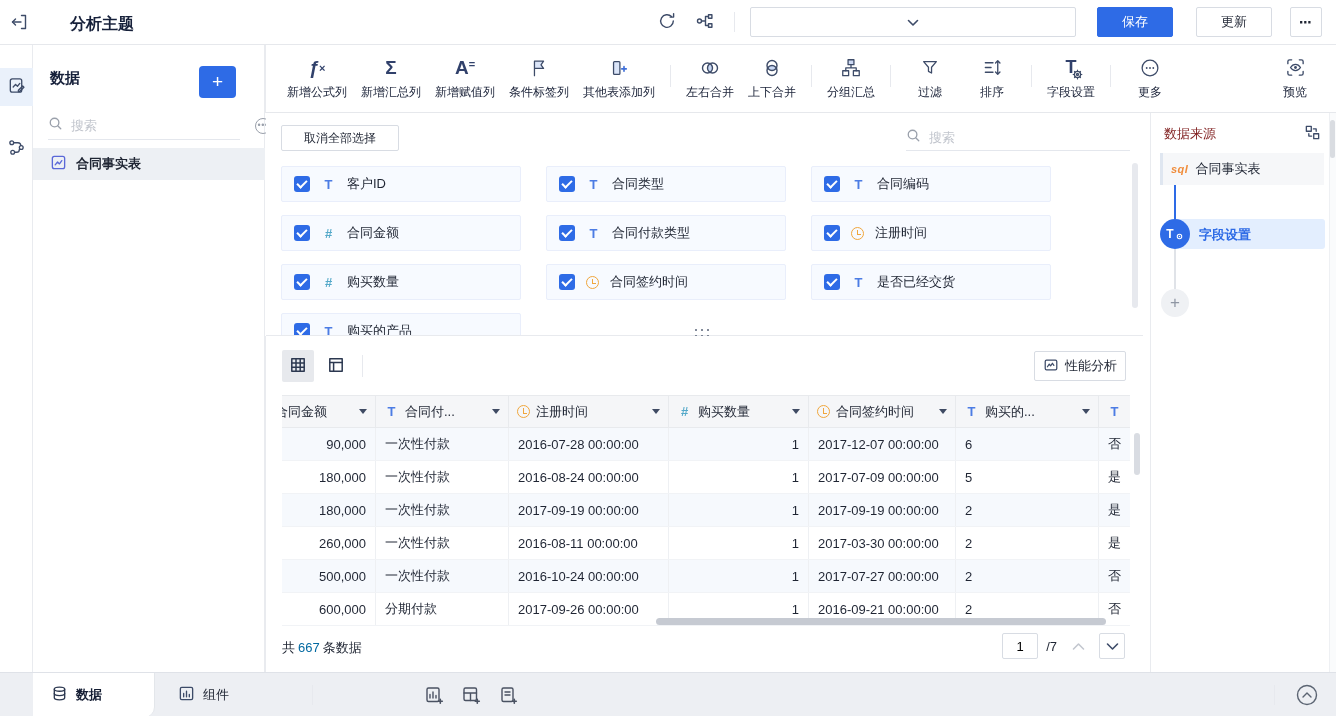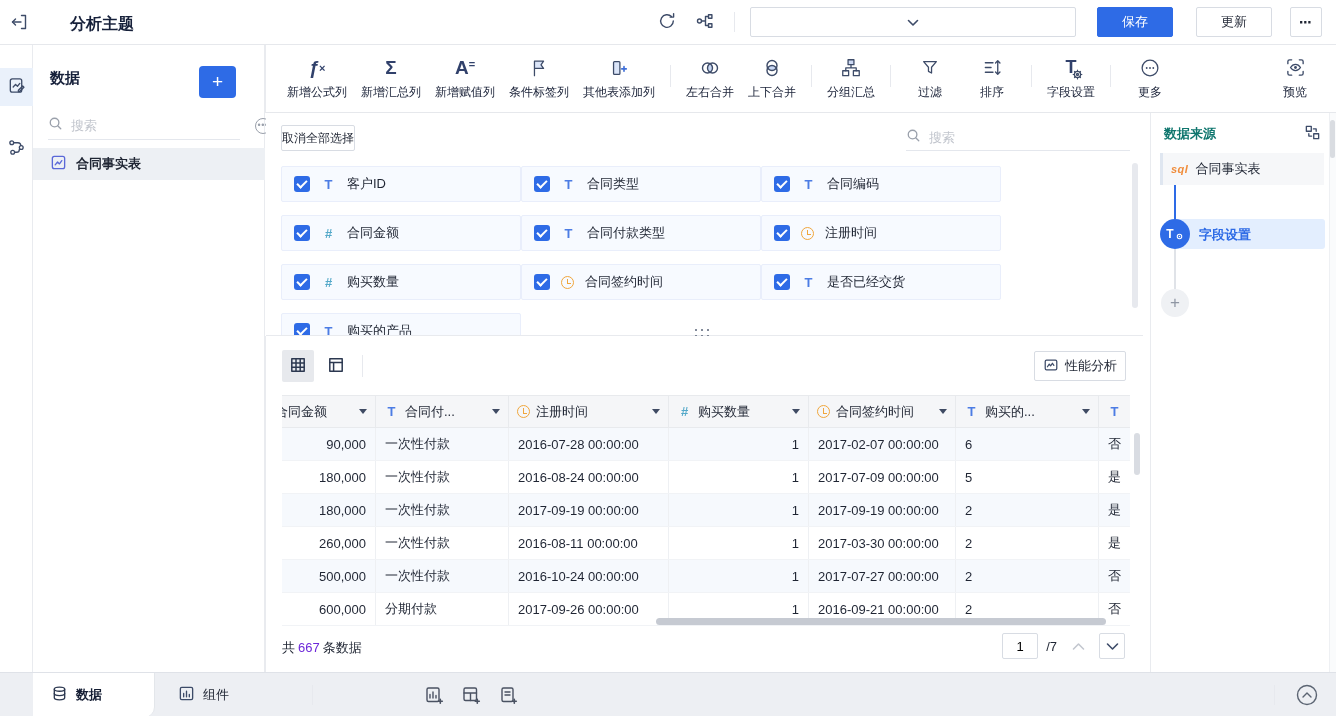--- a/index.html
+++ b/index.html
@@ -44,7 +44,7 @@
   .titem.preview{margin-left:auto}
   
   .fieldpanel{position:absolute;left:266px;top:113px;width:877px;height:222px;background:#fff;overflow:hidden}
-  .deselect-btn{position:absolute;left:15px;top:12px;height:26px;padding:0 0;font-size:12px}
+  .deselect-btn{position:absolute;left:15px;top:12px;height:26px;padding:0 22px;font-size:12px}
   .fp-search{position:absolute;left:640px;top:12px;width:224px;height:26px;border-bottom:1px solid #e4e7ed;display:flex;align-items:center;gap:8px}
   .fp-search input{flex:1;border:none;outline:none;font-size:13px;font-family:inherit}
   .fp-search input::placeholder{color:#c0c4cc}

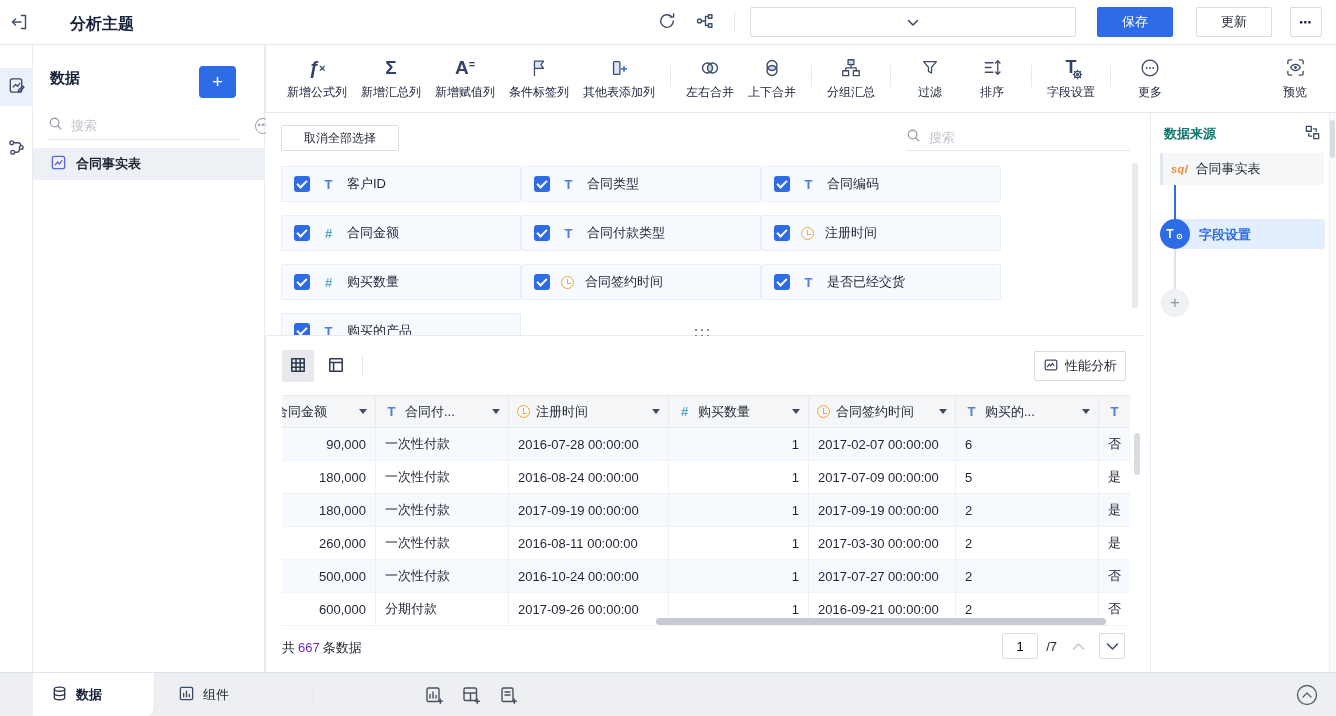--- a/index.html
+++ b/index.html
@@ -92,7 +92,7 @@
   .pg-dn{border:1px solid #d8dce3;border-radius:2px}
   
   .dspanel{position:absolute;left:1150px;top:113px;width:186px;height:559px;background:#fff;border-left:1px solid #e9ebef}
-  .ds-title{position:absolute;left:13px;top:12px;font-size:13px;font-weight:700;color:#0f766e}
+  .ds-title{position:absolute;left:13px;top:12px;font-size:13px;font-weight:400;color:#7f1d1d}
   .ds-swap{position:absolute;right:14px;top:11px;width:18px;height:18px;cursor:pointer}
   .ds-node{position:absolute;left:9px;top:40px;width:164px;height:32px;background:#f6f7f9;border-left:3px solid #dfe6f0;display:flex;align-items:center;gap:7px;padding:0 8px;cursor:pointer}
   .sql-badge{color:#f08c3a;font-size:11px;font-weight:700;font-style:italic;letter-spacing:.5px}

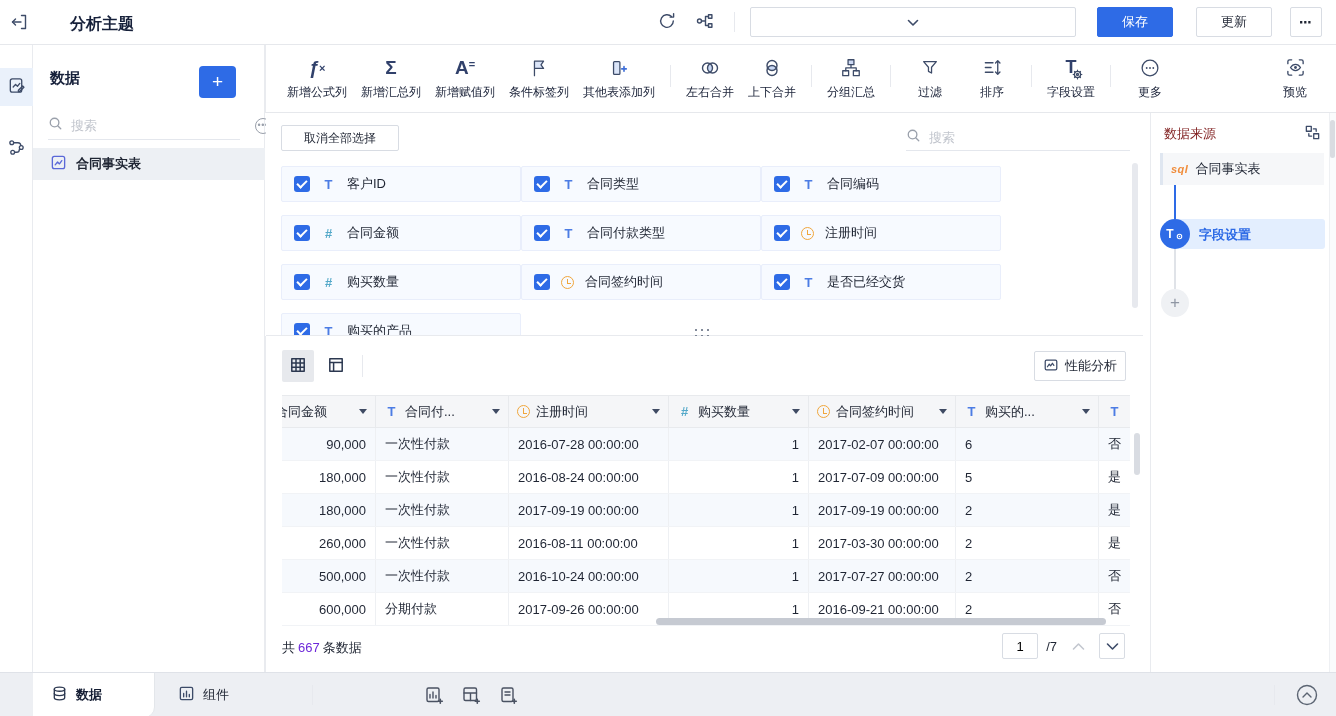--- a/index.html
+++ b/index.html
@@ -48,7 +48,7 @@
   .fp-search{position:absolute;left:640px;top:12px;width:224px;height:26px;border-bottom:1px solid #e4e7ed;display:flex;align-items:center;gap:8px}
   .fp-search input{flex:1;border:none;outline:none;font-size:13px;font-family:inherit}
   .fp-search input::placeholder{color:#c0c4cc}
-  .cards{position:absolute;left:15px;top:53px;width:746px;display:grid;grid-template-columns:repeat(3,240px);grid-auto-rows:36px;gap:13px 0}
+  .cards{position:absolute;left:15px;top:53px;width:746px;display:grid;grid-template-columns:repeat(3,240px);grid-auto-rows:36px;gap:13px 25px}
   .card{background:#f7faff;border:1px solid #e9eefb;border-radius:2px;display:flex;align-items:center;gap:11px;padding:0 12px;cursor:pointer}
   .card-label{font-size:13px;color:#1f2533}
   .cb{width:16px;height:16px;background:#2e6be6;border-radius:3px;position:relative;flex:none;cursor:pointer}

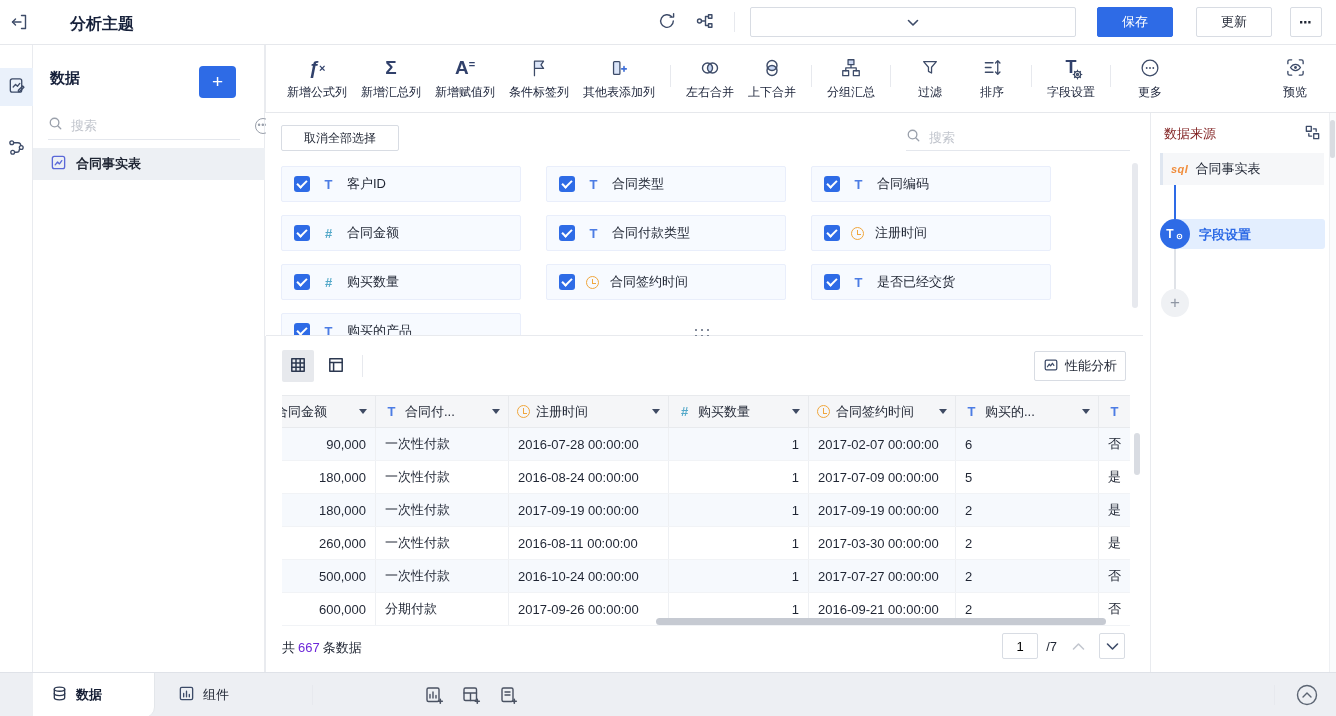--- a/index.html
+++ b/index.html
@@ -457,7 +457,7 @@
         <div class="td">一次性付款</div>
         <div class="td">2016-07-28 00:00:00</div>
         <div class="td num">1</div>
-        <div class="td">2017-02-07 00:00:00</div>
+        <div class="td">2017-12-07 00:00:00</div>
         <div class="td">6</div>
         <div class="td" style="border-right:none">否</div>
     </div>

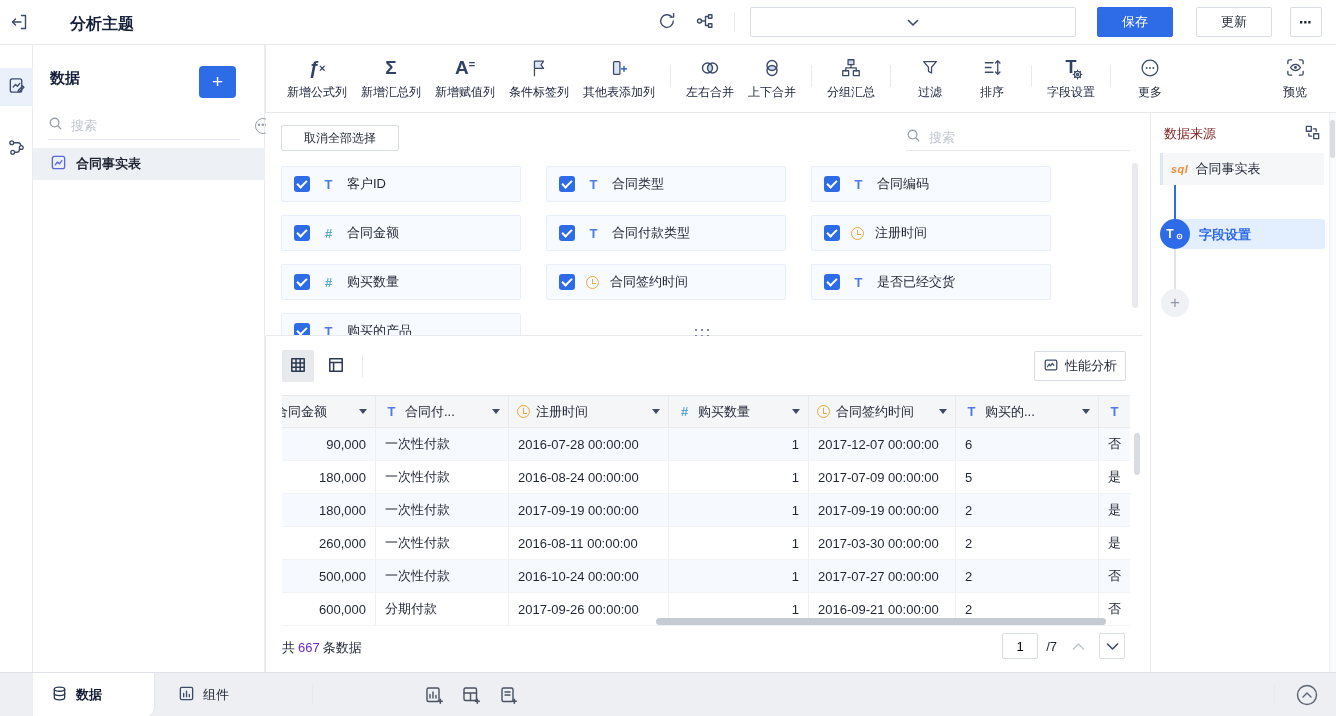--- a/index.html
+++ b/index.html
@@ -84,7 +84,7 @@
   .hscroll{position:absolute;left:390px;top:282px;width:450px;height:7px;background:#c6cad2;border-radius:4px;cursor:pointer}
   .vscroll{position:absolute;left:868px;top:97px;width:6px;height:42px;background:#d9dce2;border-radius:3px;cursor:pointer}
   .t-footer{position:absolute;left:16px;top:303px;font-size:13px;color:#1f2533}
-  .t-footer .cnt{color:#6d28d9;margin:0 3px}
+  .t-footer .cnt{color:#0369a1;margin:0 3px}
   .pager{position:absolute;right:18px;top:297px;display:flex;align-items:center;gap:8px}
   .pager input{width:36px;height:26px;border:1px solid #d8dce3;border-radius:2px;text-align:center;font-size:13px;font-family:inherit;outline:none}
   .pg-up,.pg-dn{width:26px;height:26px;background:#fff;border:none;cursor:pointer;display:flex;align-items:center;justify-content:center}

